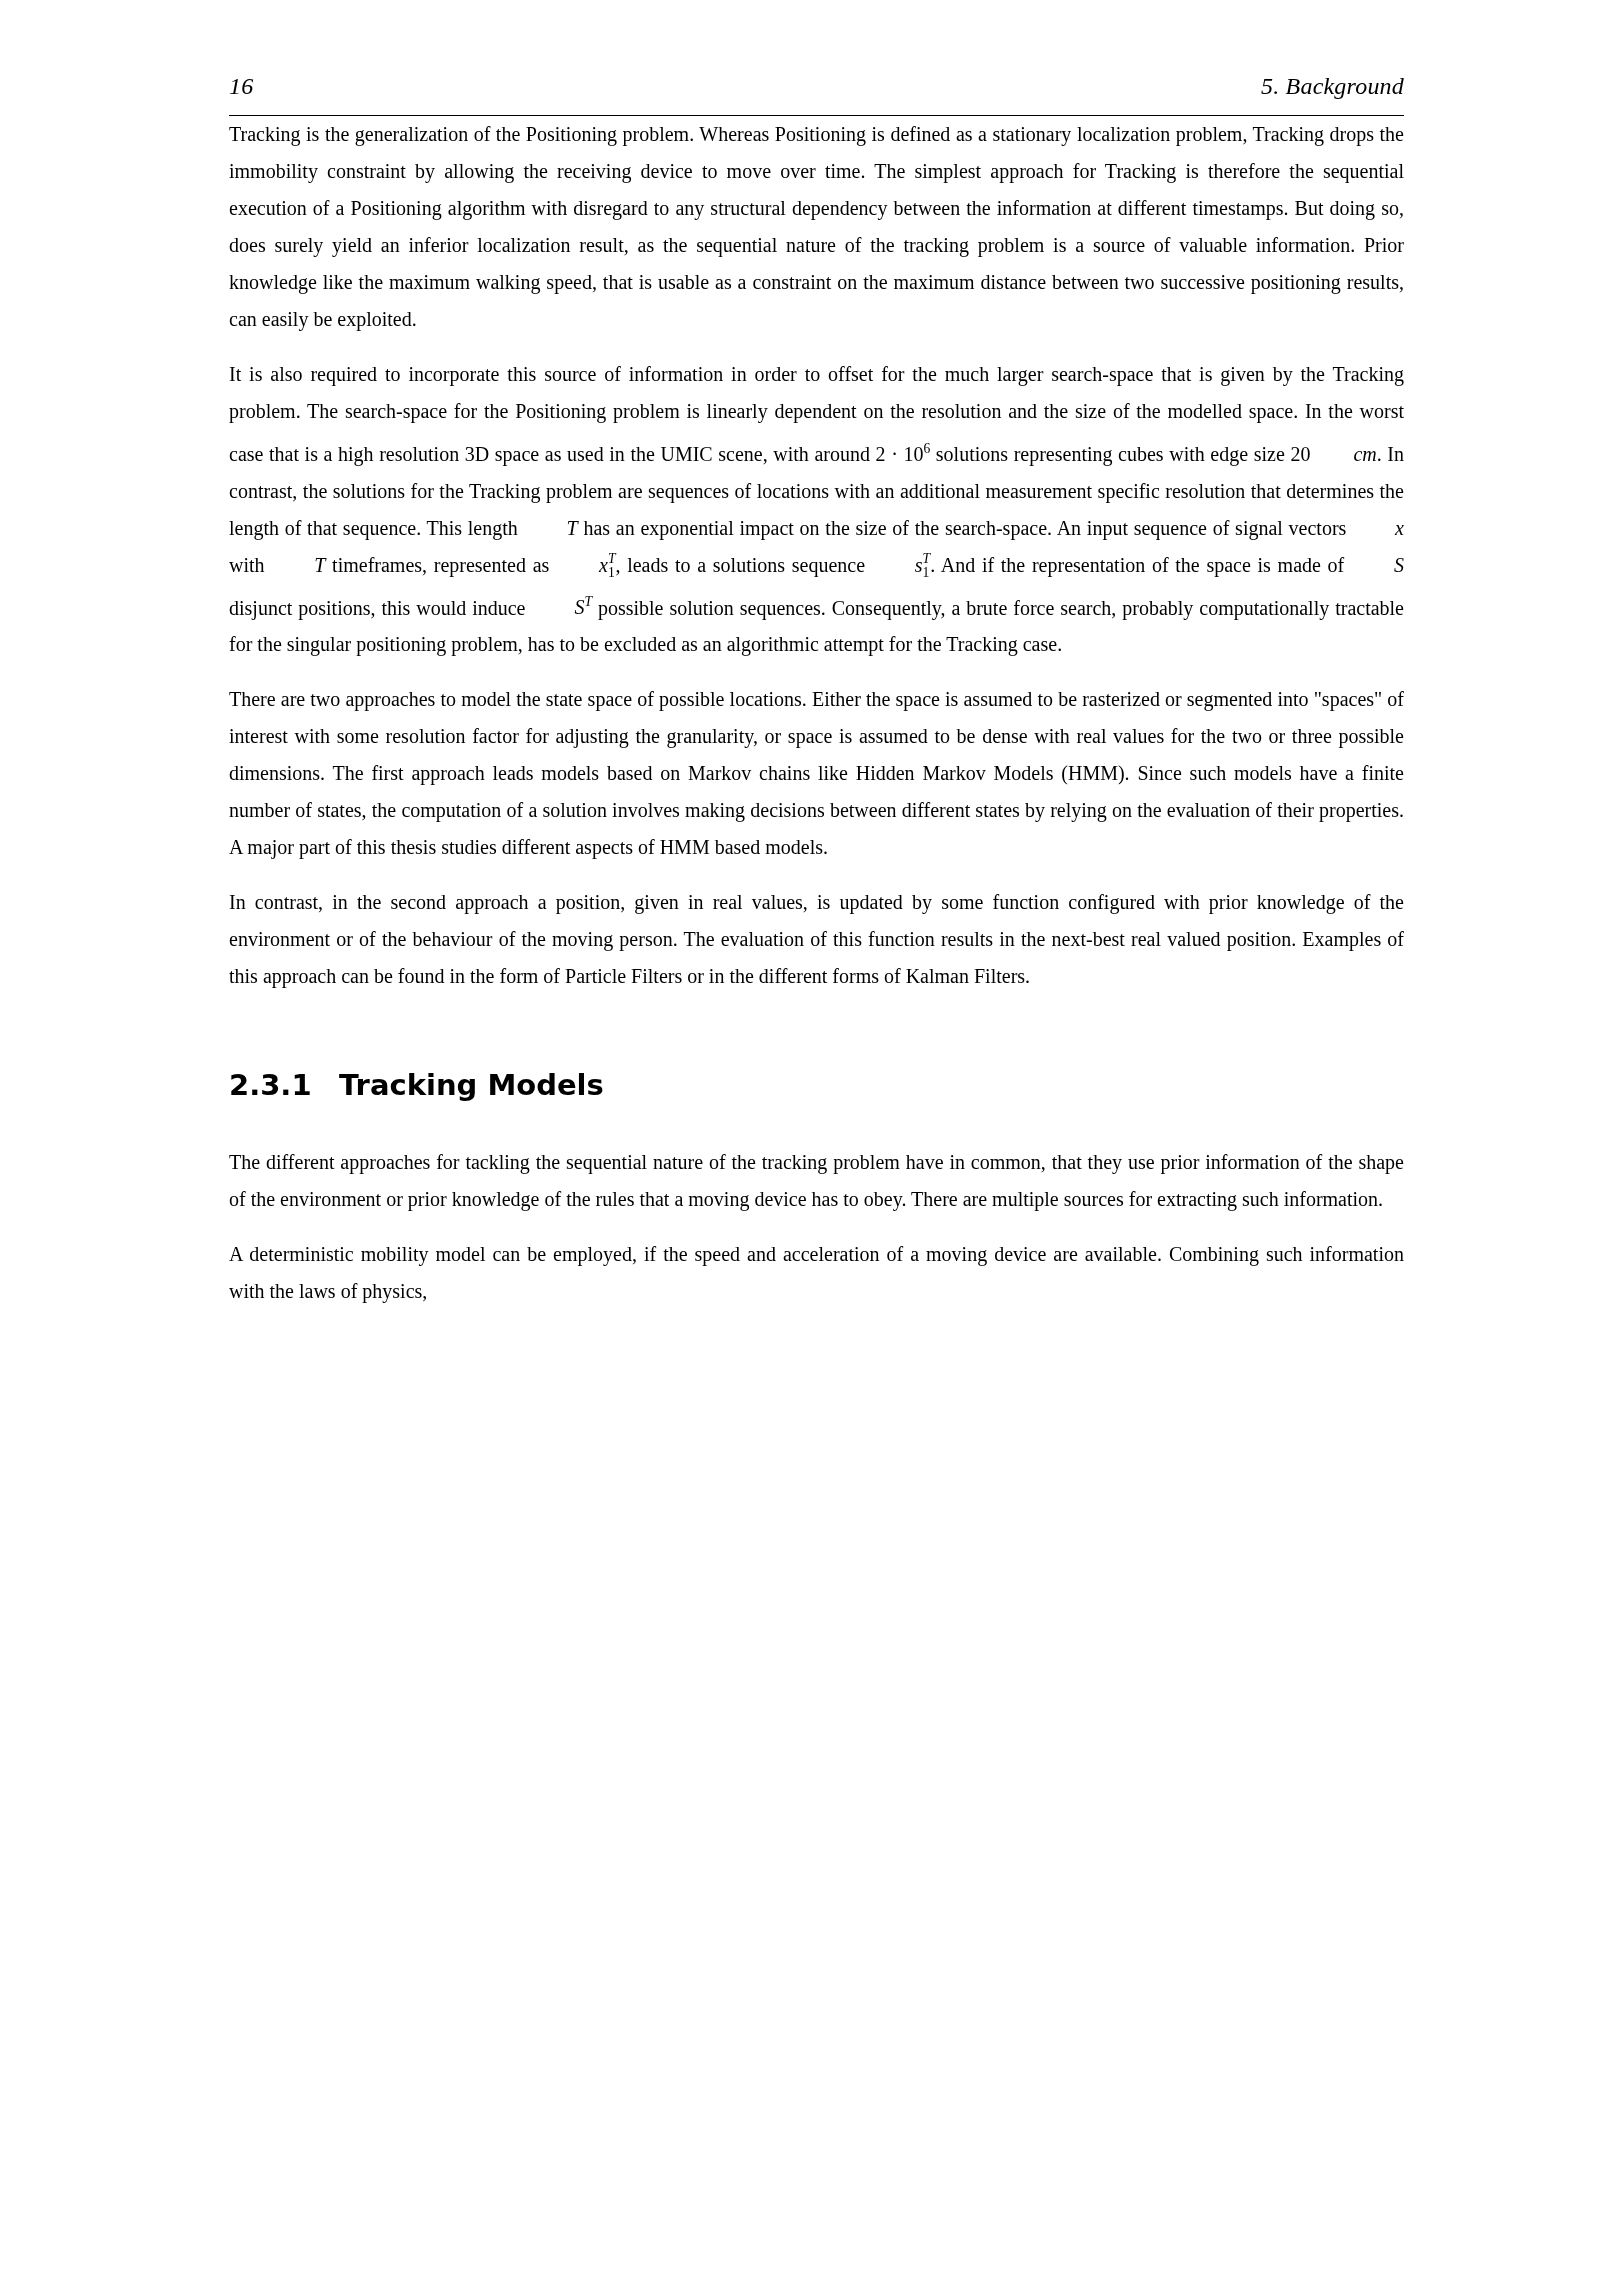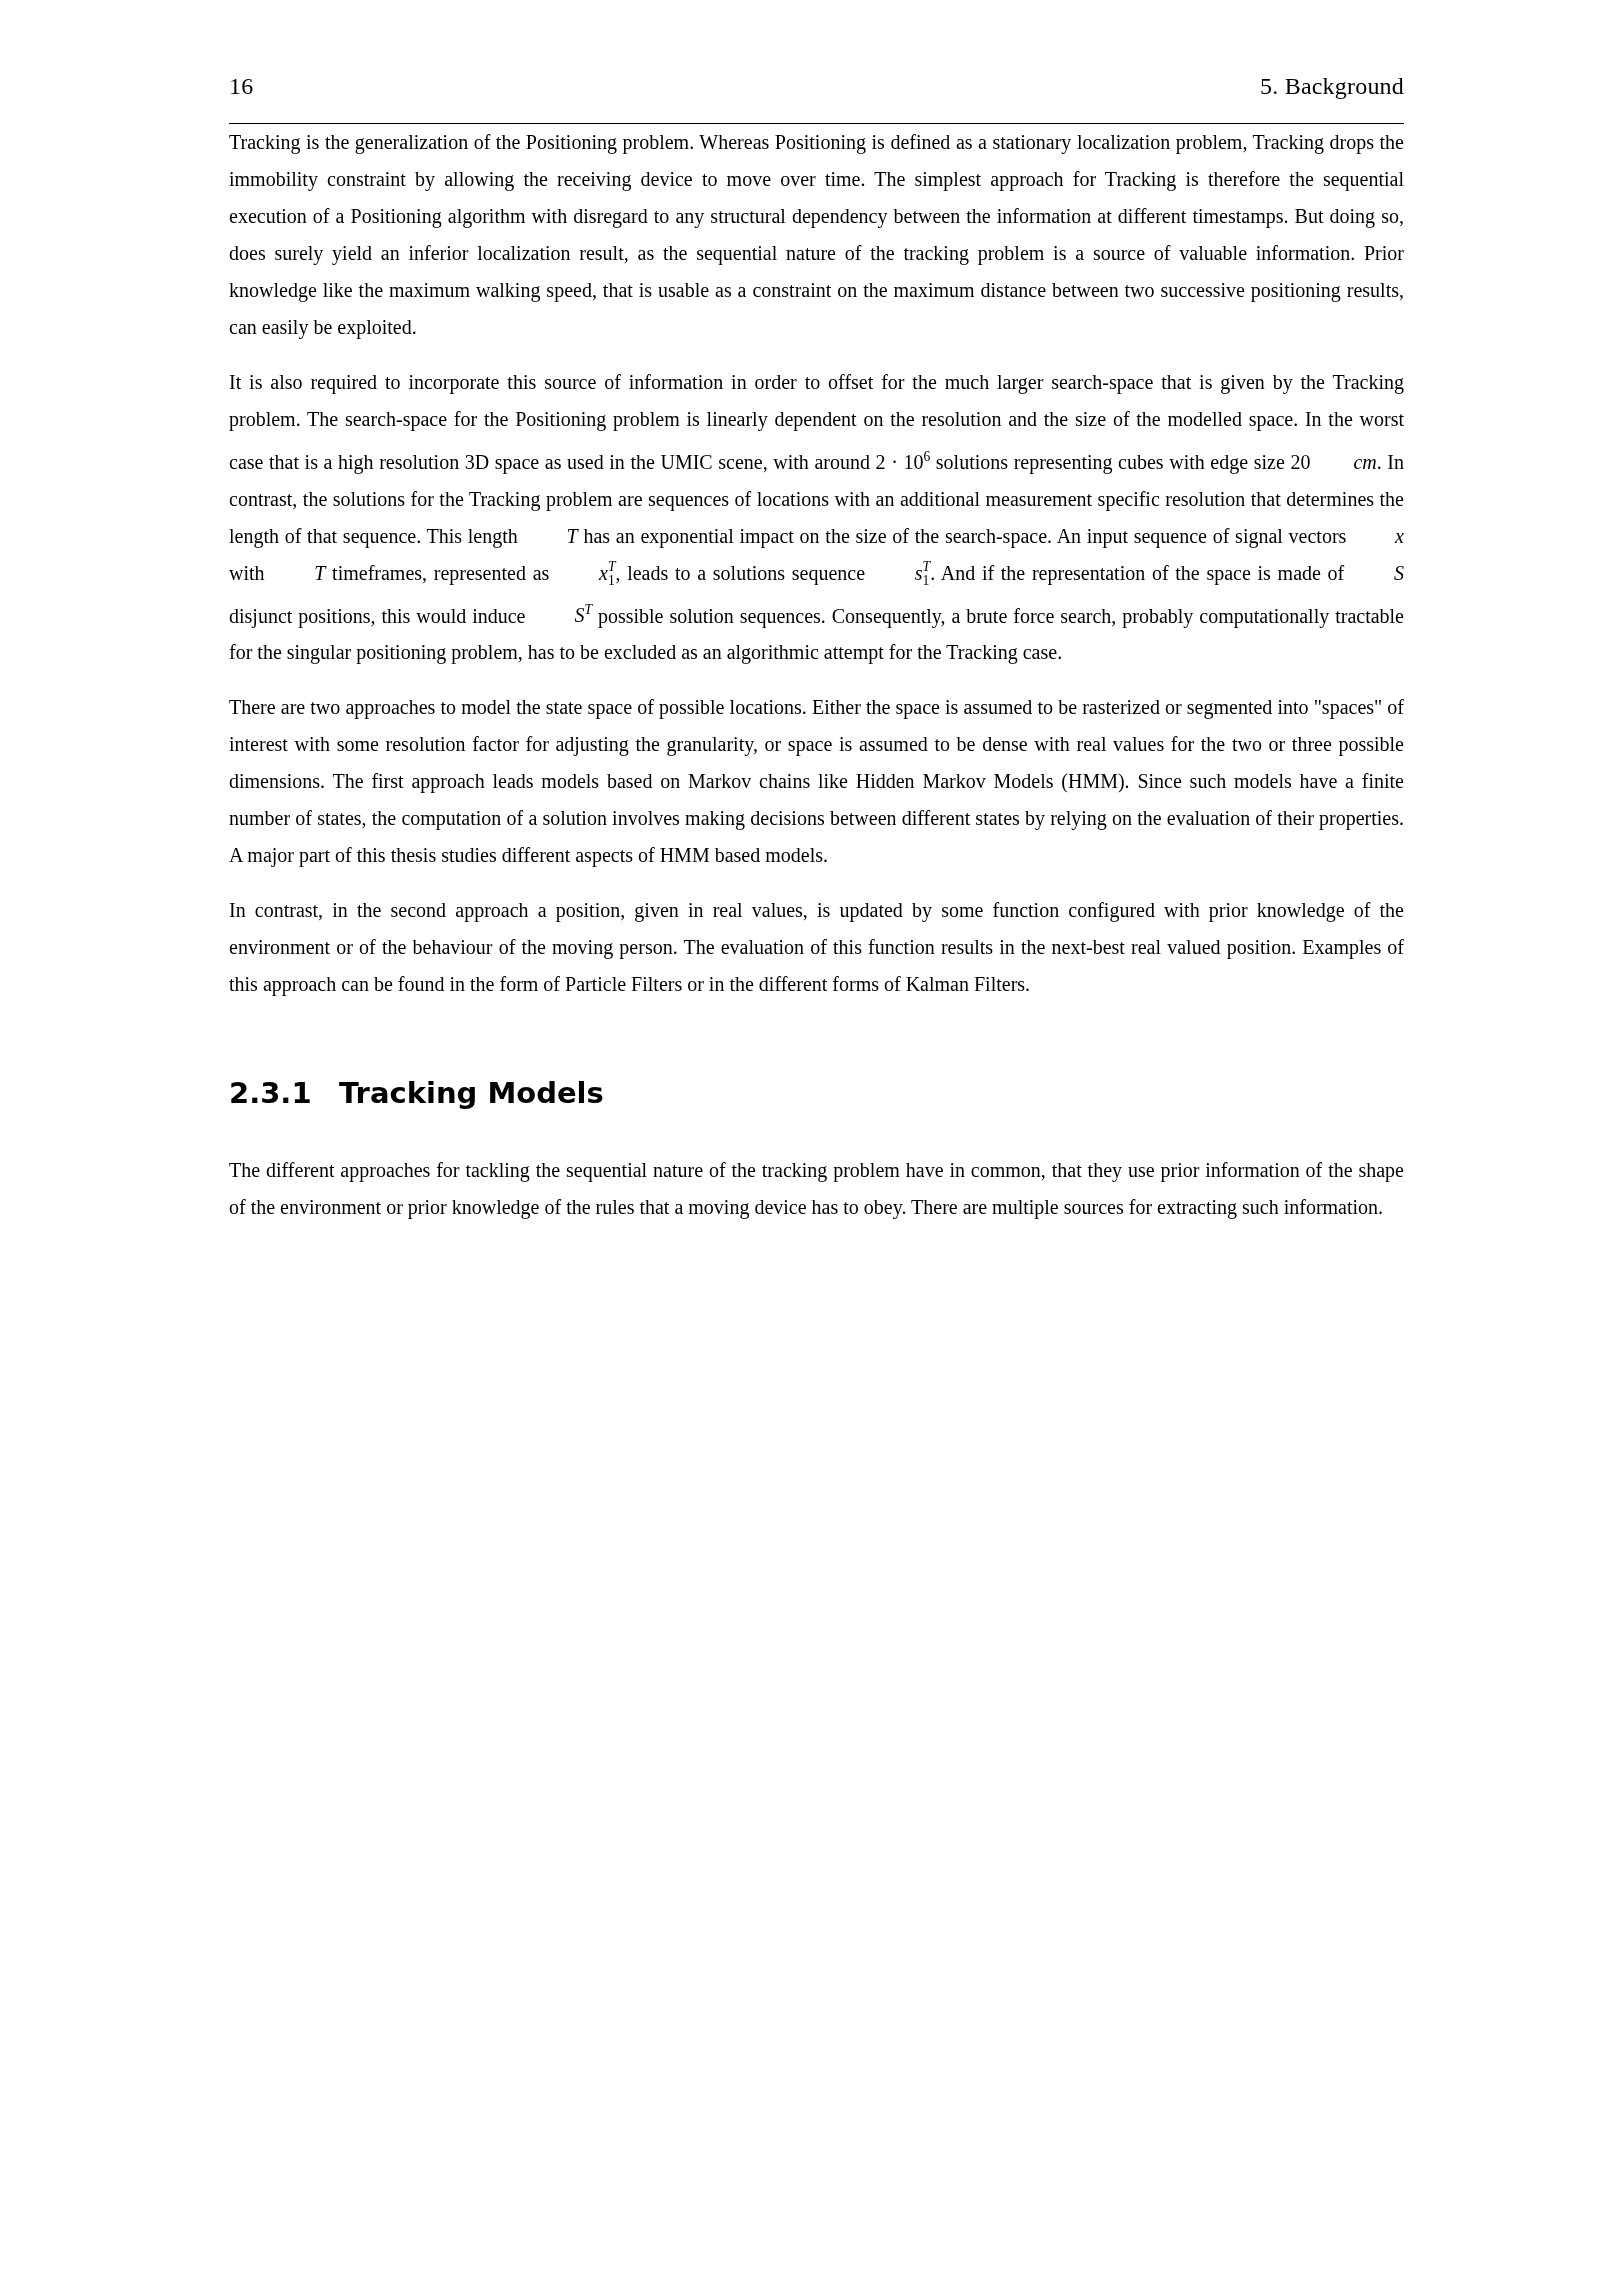--- a/index.html
+++ b/index.html
@@ -34,9 +34,10 @@
     display: flex;
     justify-content: space-between;
     align-items: baseline;
+    font-style: italic;
     font-size: 24px;
     letter-spacing: 0.2px;
-    padding-bottom: 23px;
+    padding-bottom: 15px;
     border-bottom: 1.6px solid #000000;
     text-align: right;
   }

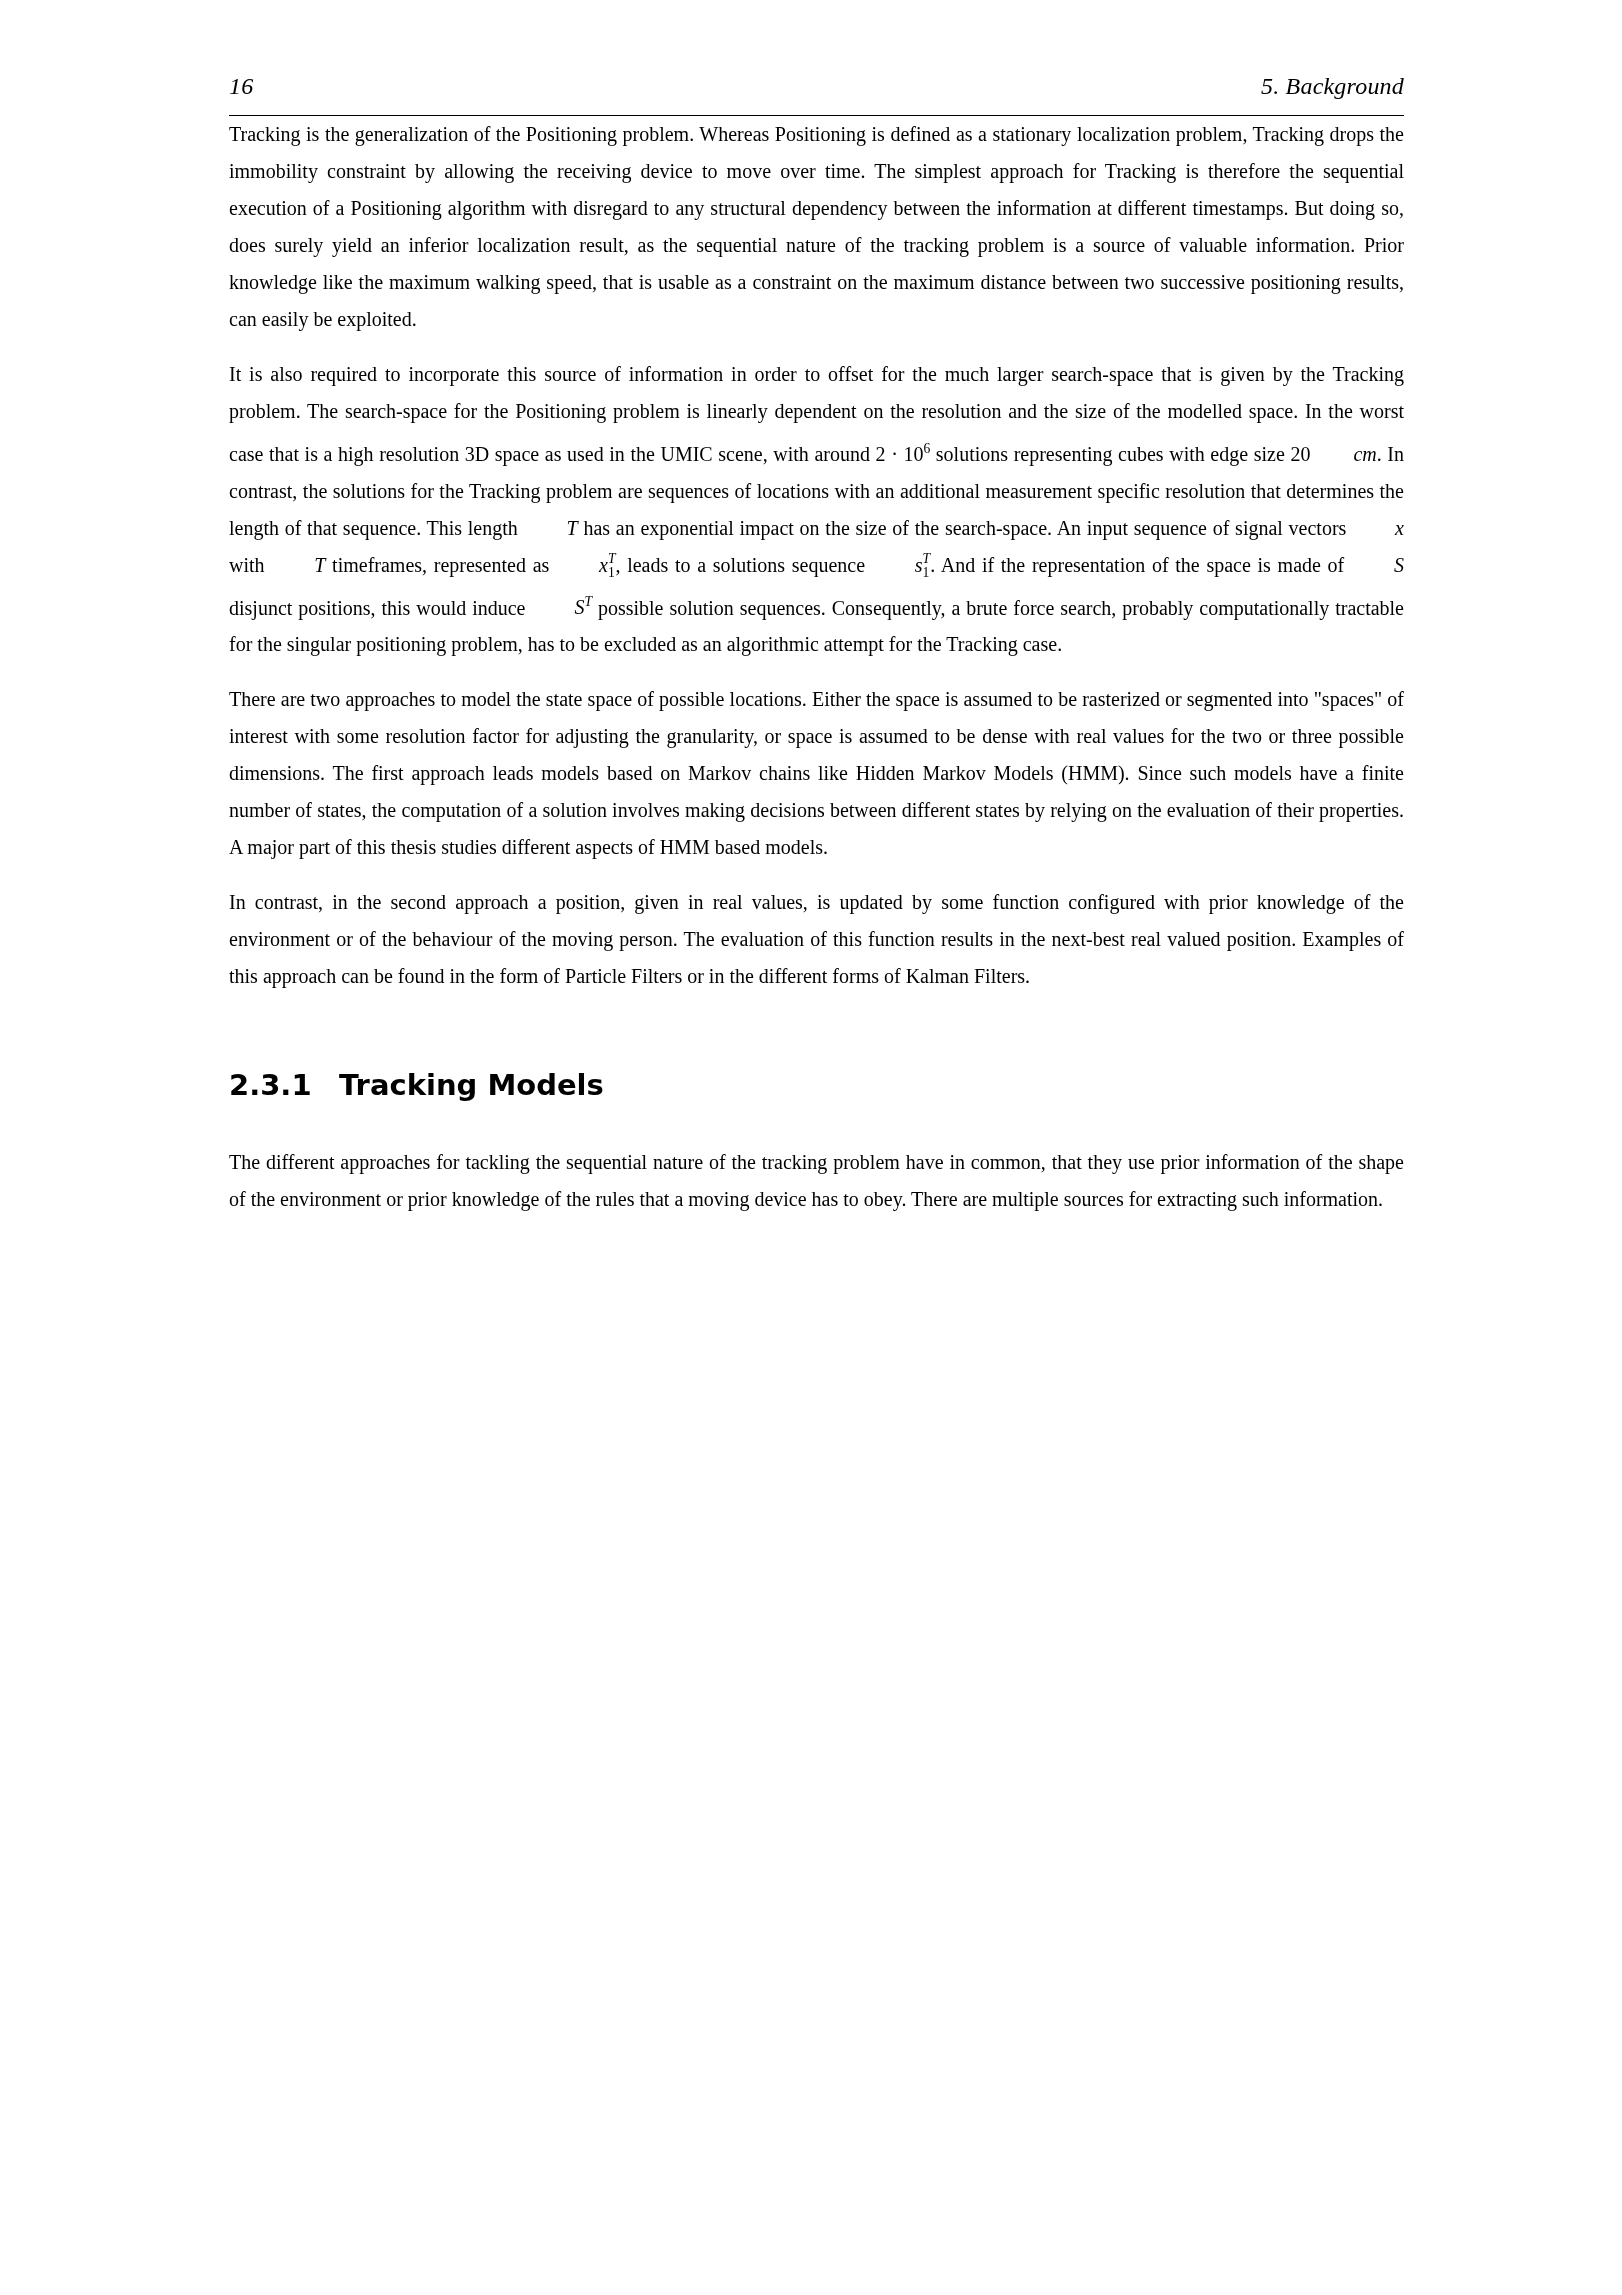--- a/index.html
+++ b/index.html
@@ -124,6 +124,7 @@
 
     <p class="body">The different approaches for tackling the sequential nature of the tracking problem have in common, that they use prior information of the shape of the environment or prior knowledge of the rules that a moving device has to obey. There are multiple sources for extracting such information.</p>
 
+    <p class="body">A deterministic mobility model can be employed, if the speed and acceleration of a moving device are available. Combining such information with the laws of physics,</p>
 
   </div>
 </div>

